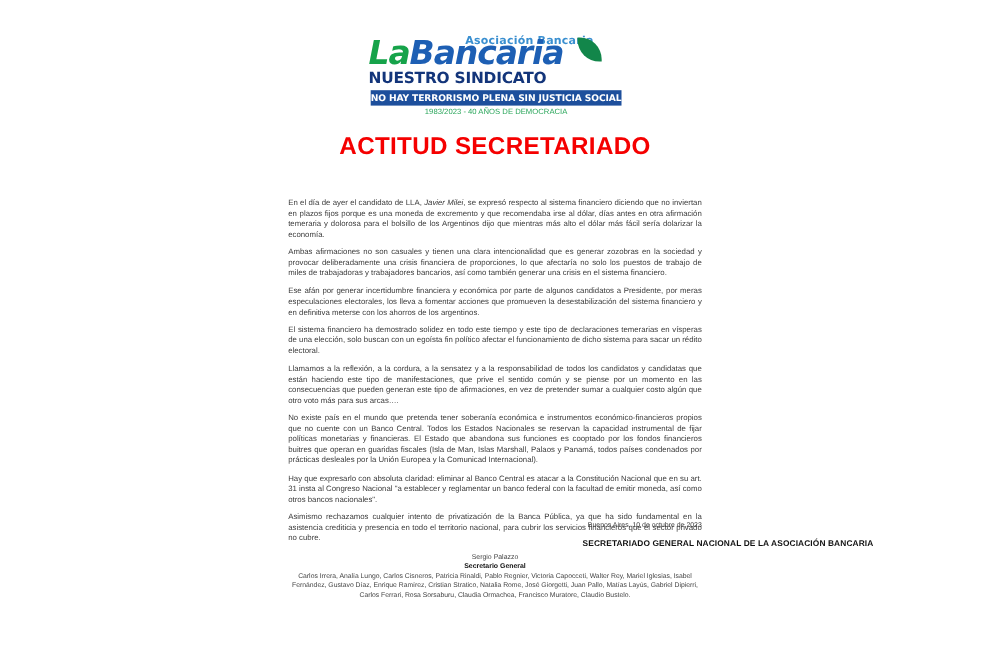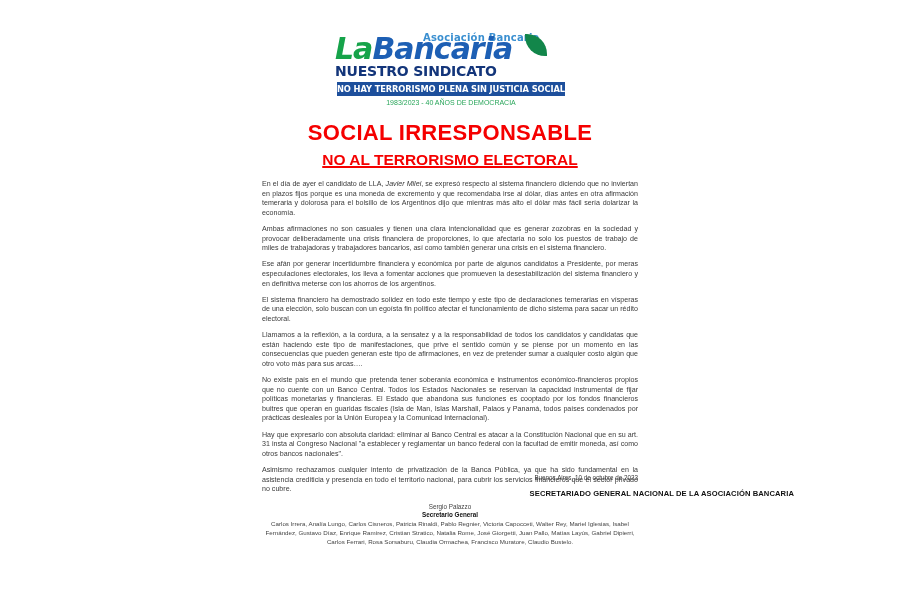--- a/index.html
+++ b/index.html
@@ -101,7 +101,7 @@
     <div class="logo-years">1983/2023 - 40 AÑOS DE DEMOCRACIA</div>
   </div>
 
-  <div class="title">SOCIAL IRRESPONSABLE</div>
+  <div class="title">ACTITUD SECRETARIADO</div>
   <div class="subtitle"><span>NO AL TERRORISMO ELECTORAL</span></div>
 
   <div class="body">

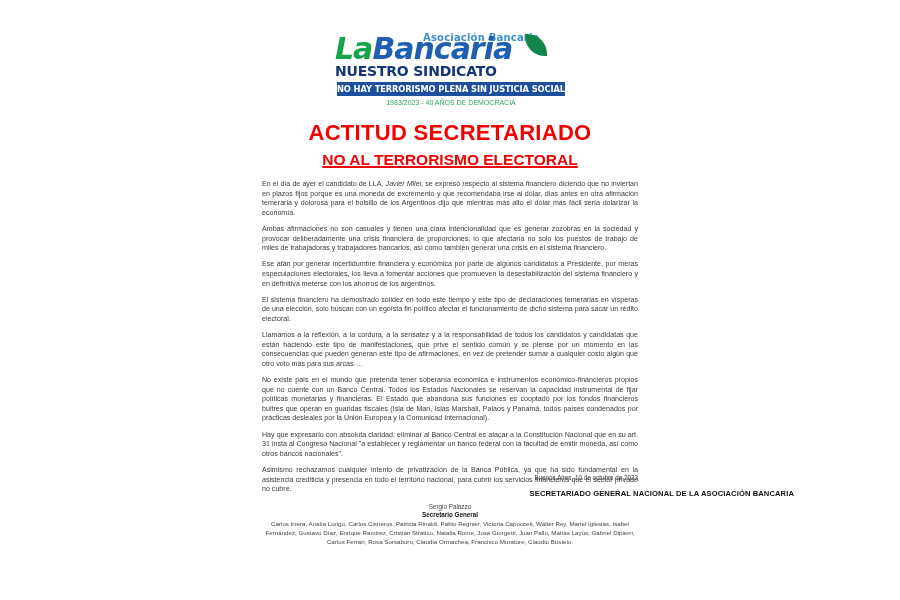--- a/index.html
+++ b/index.html
@@ -102,7 +102,6 @@
   </div>
 
   <div class="title">ACTITUD SECRETARIADO</div>
-  <div class="subtitle"><span>NO AL TERRORISMO ELECTORAL</span></div>
 
   <div class="body">
     <p><span>En el día de ayer el candidato de LLA, </span><em>Javier Milei</em><span>, se expresó respecto al sistema financiero diciendo que no inviertan en plazos fijos porque es una moneda de excremento y que recomendaba irse al dólar, días antes en otra afirmación temeraria y dolorosa para el bolsillo de los Argentinos dijo que mientras más alto el dólar más fácil sería dolarizar  la economía.</span></p>

